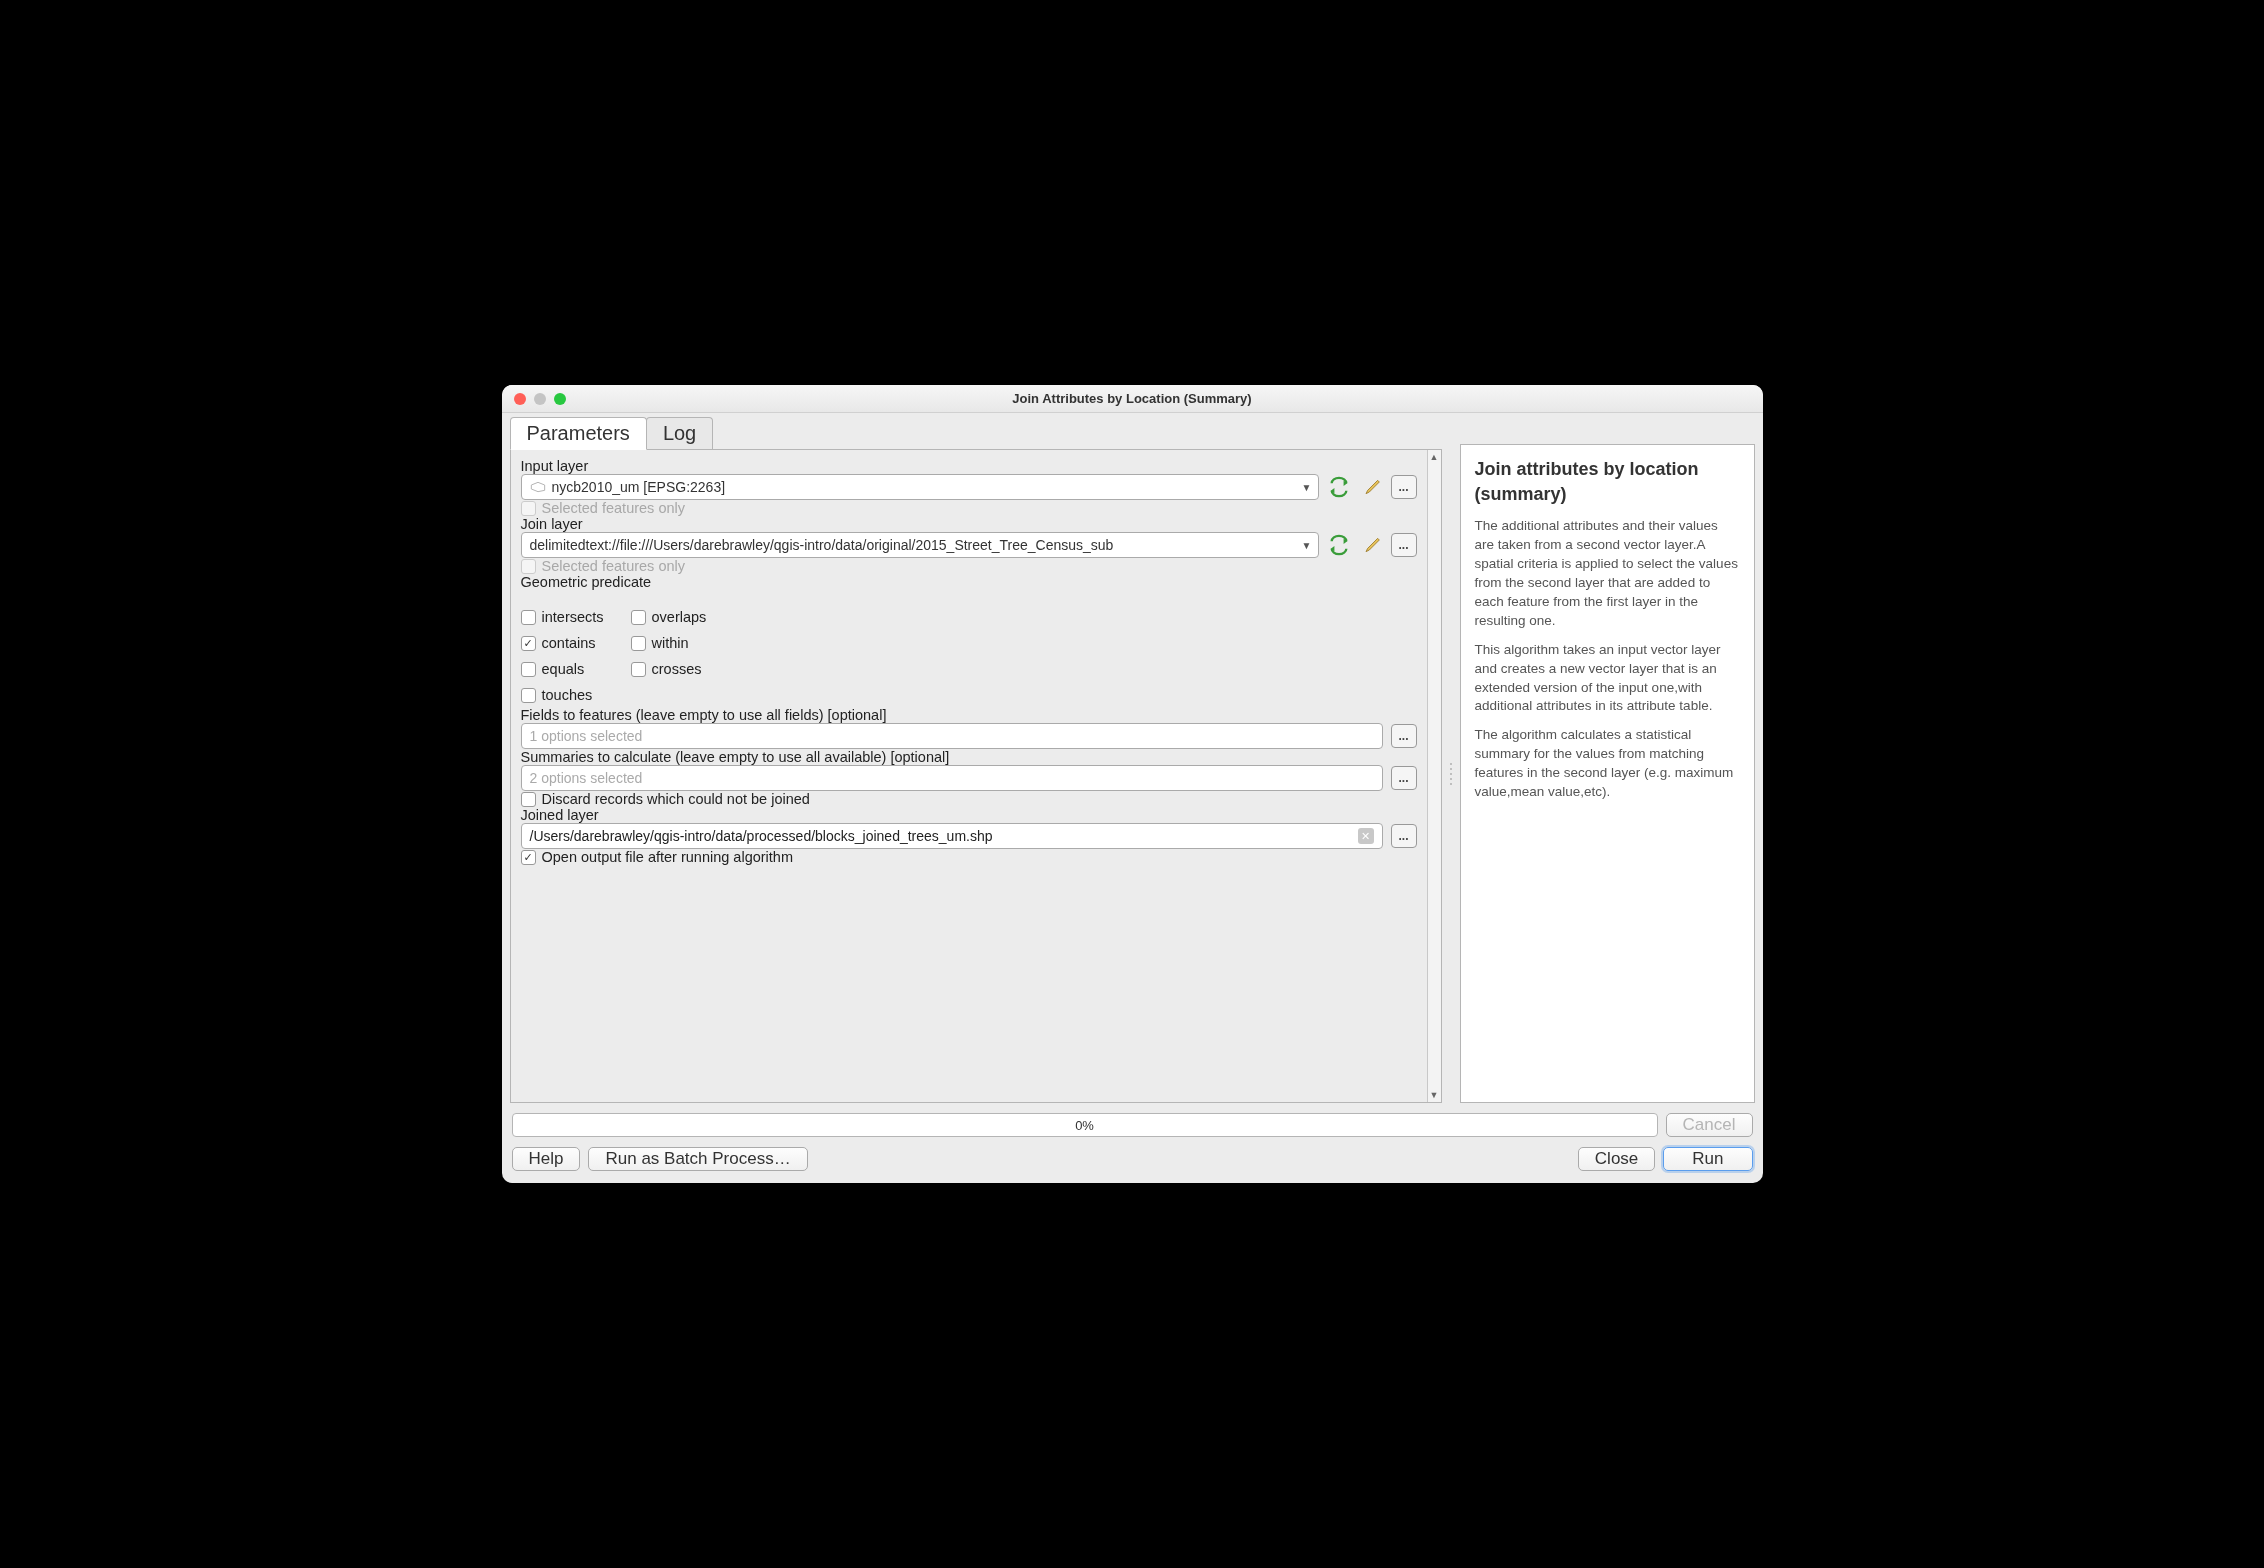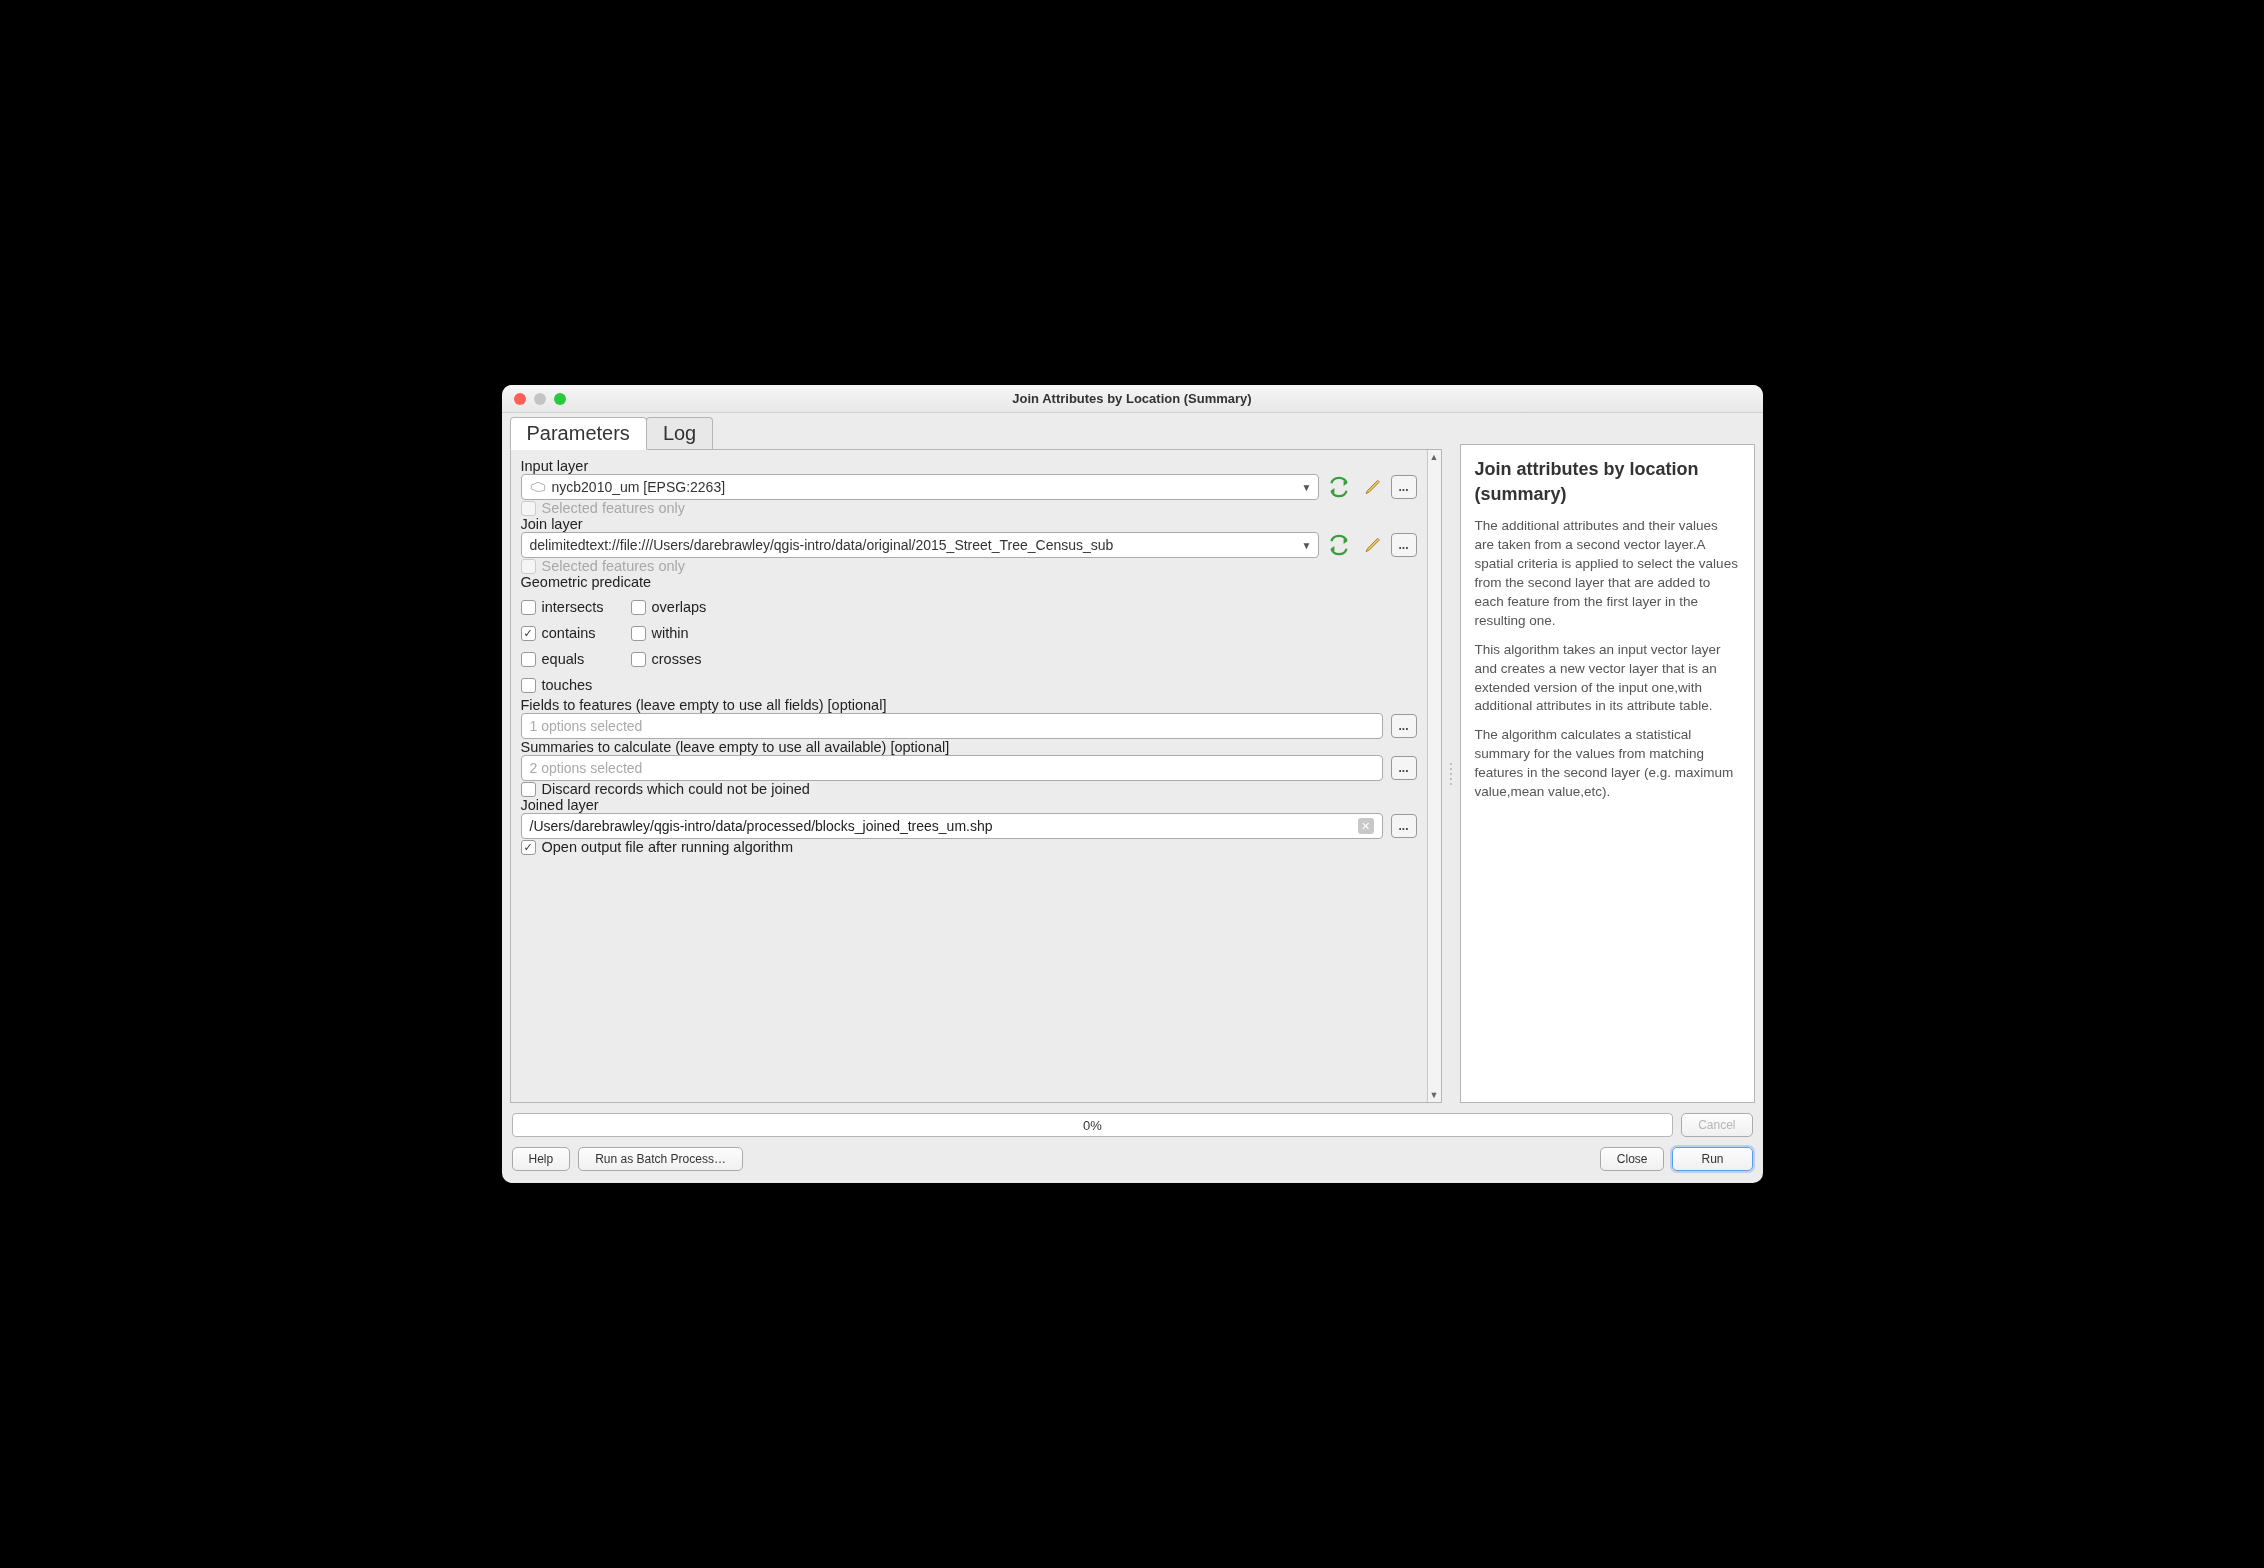--- a/index.html
+++ b/index.html
@@ -213,7 +213,7 @@
       display: grid;
       grid-template-columns: 110px 110px;
       row-gap: 10px;
-      margin-top: 9px;
+      margin-top: 19px;
       margin-bottom: 4px;
     }
     .textbox {

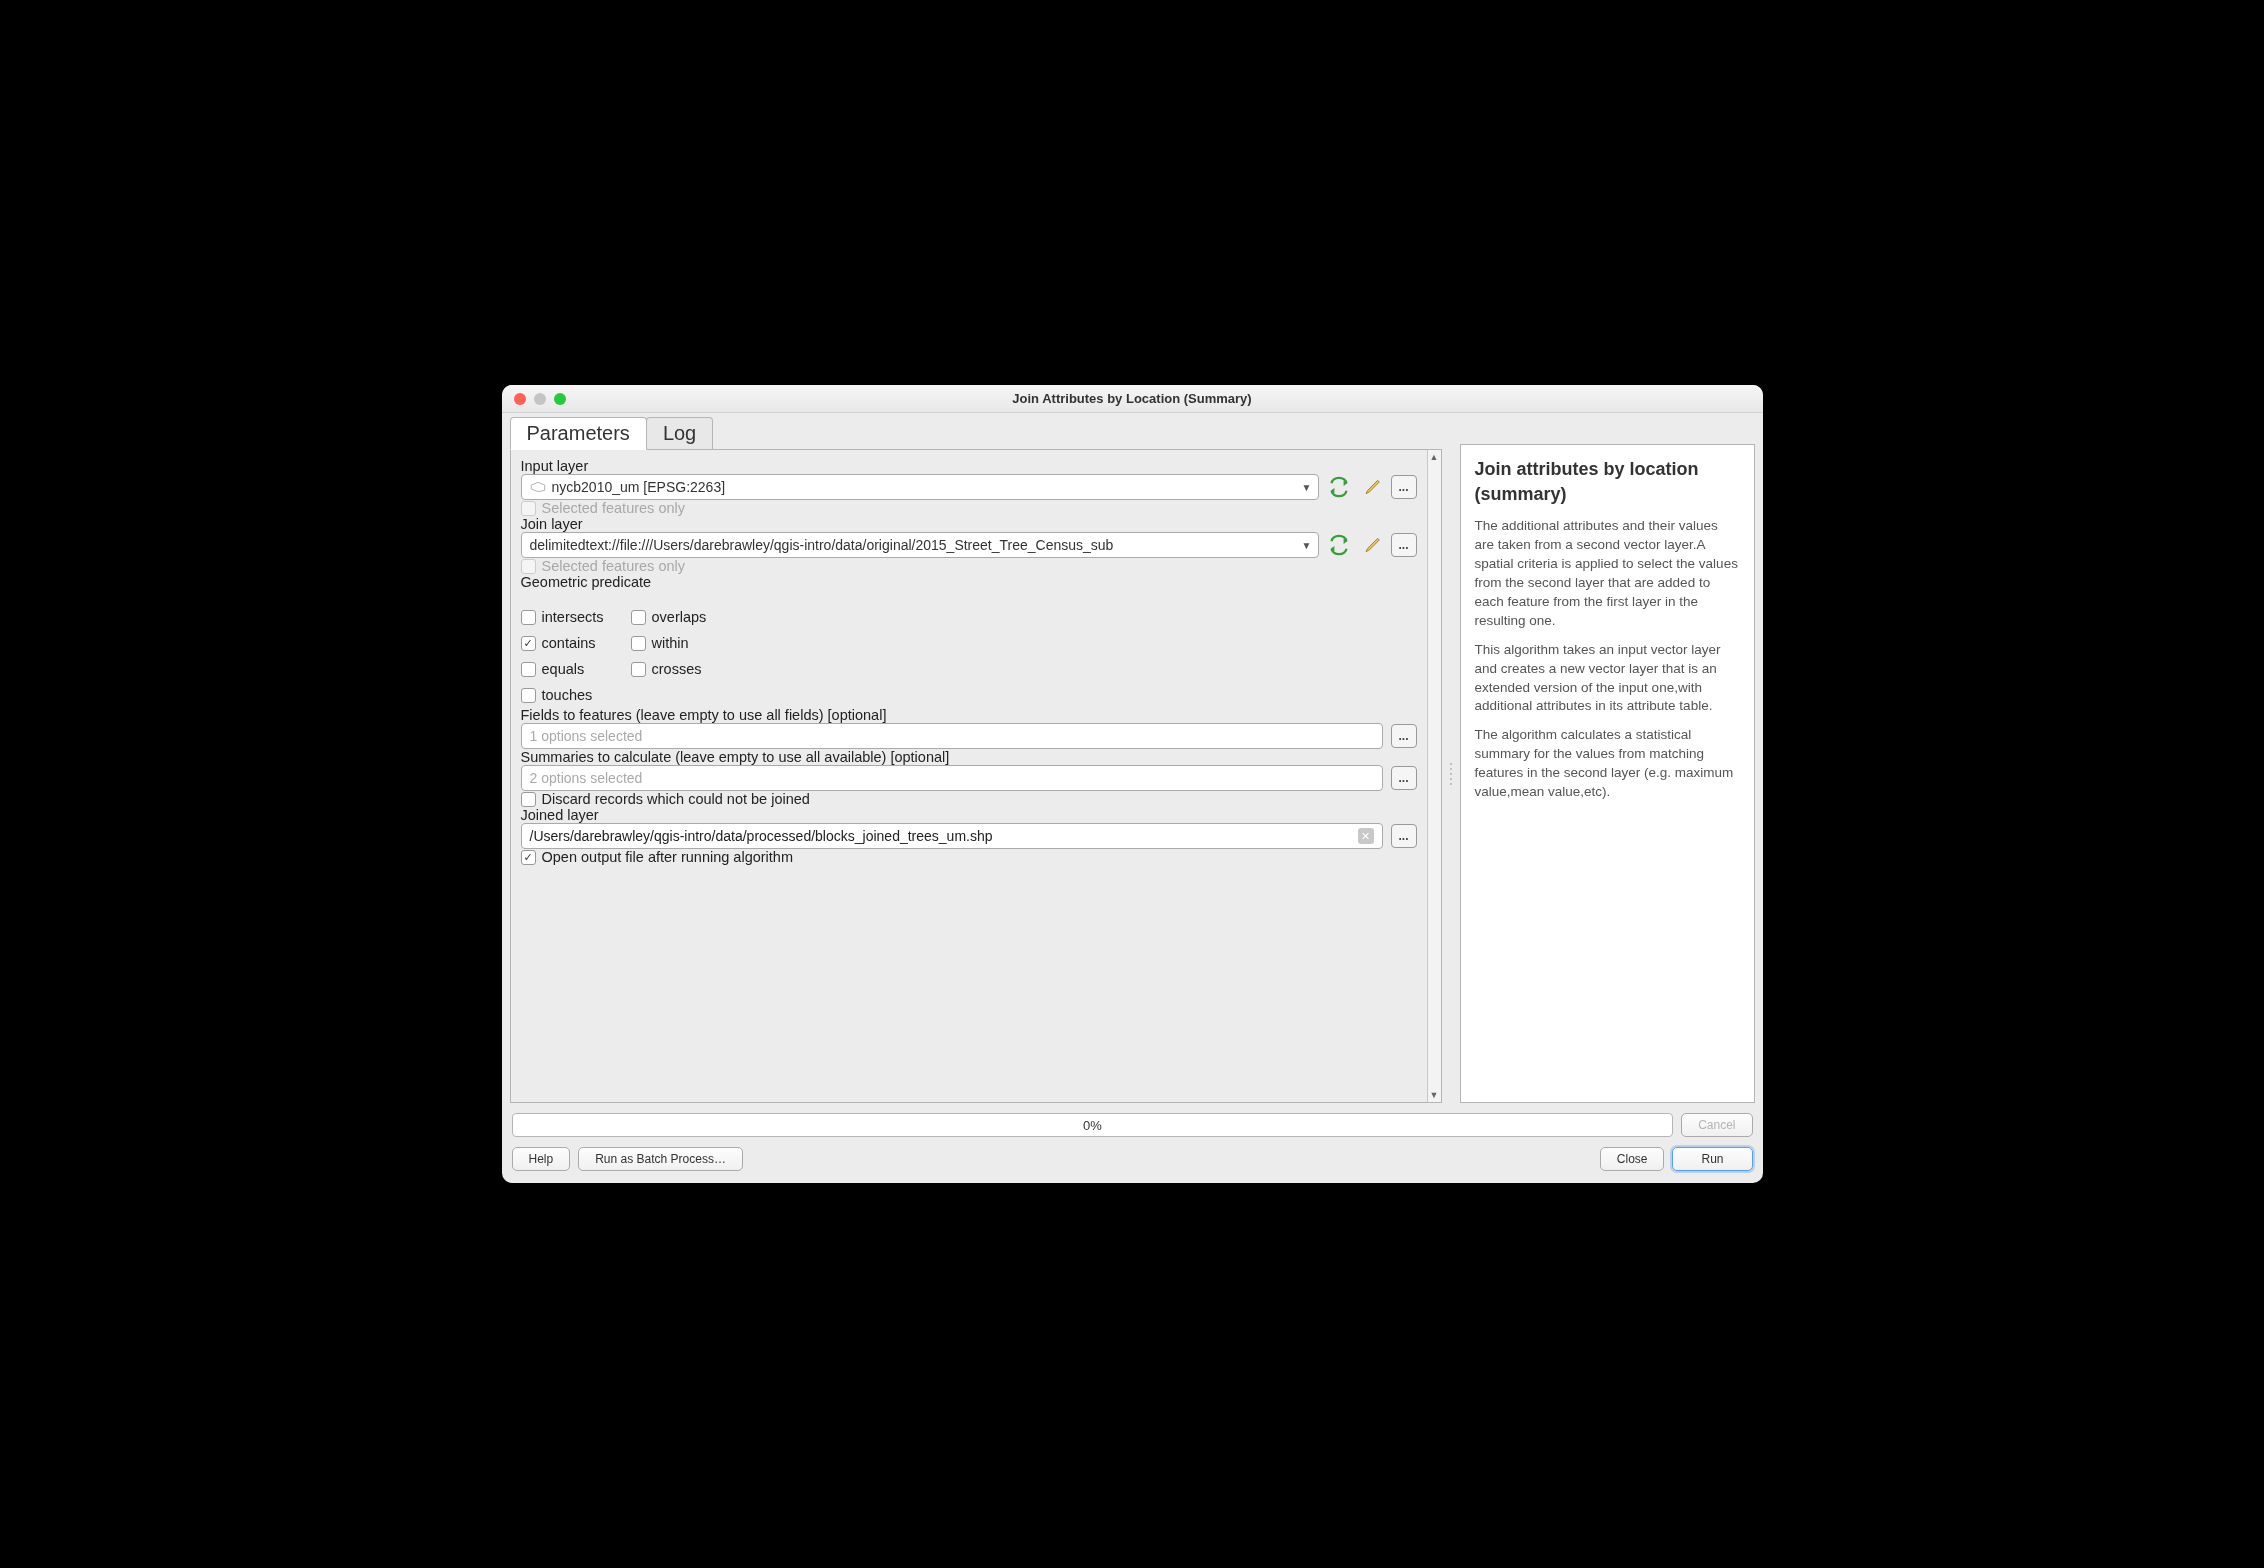--- a/index.html
+++ b/index.html
@@ -295,7 +295,7 @@
       border: 1px solid #aaa;
       border-radius: 5px;
       background: linear-gradient(#fdfdfd, #f0f0f0);
-      font-size: 12px;
+      font-size: 17px;
       color: #333;
       display: flex;
       align-items: center;

